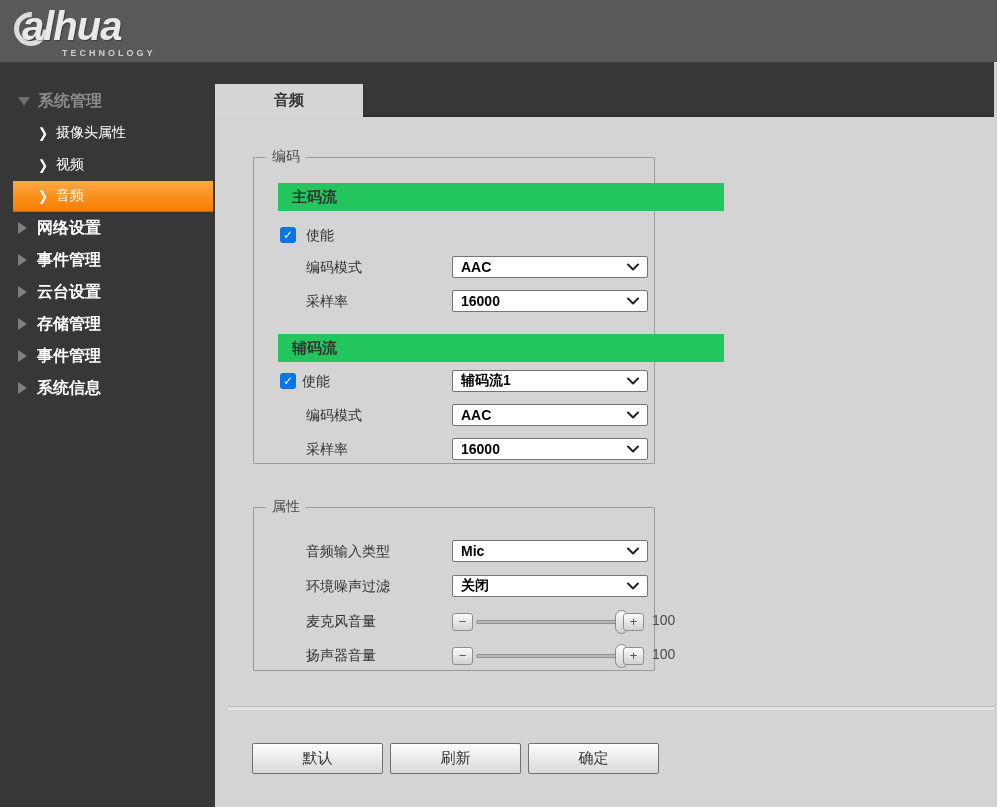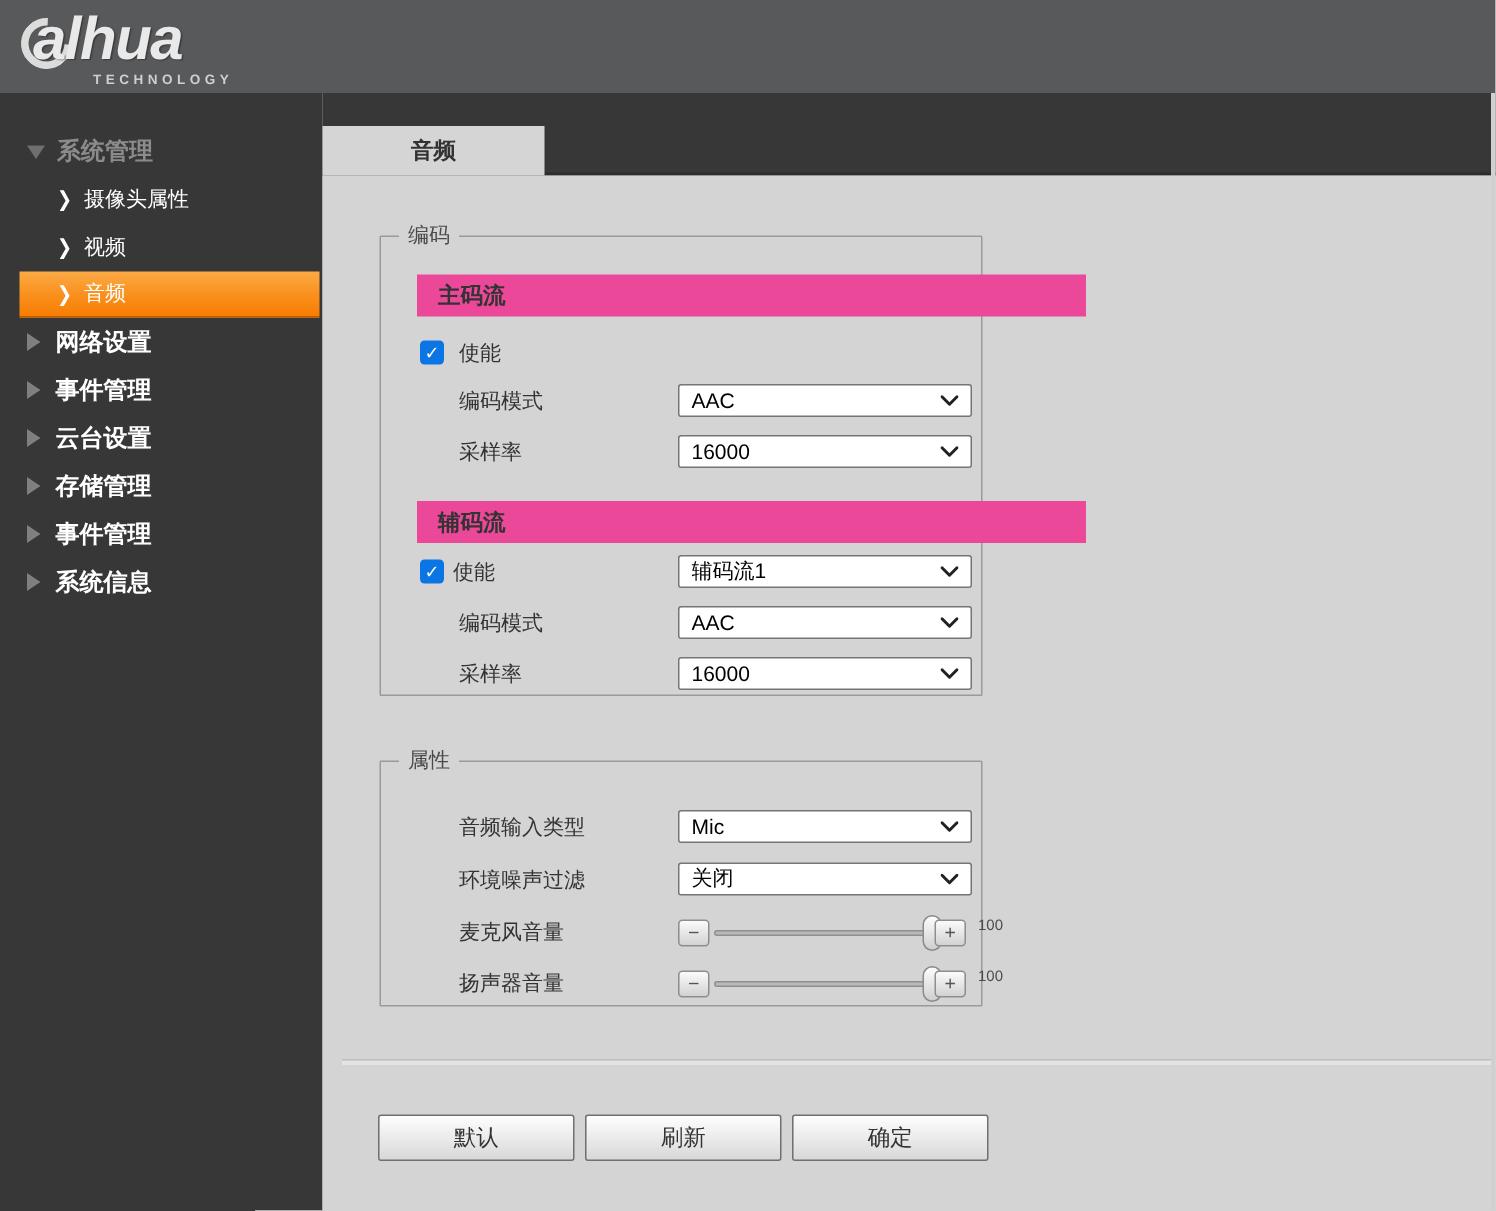--- a/index.html
+++ b/index.html
@@ -94,7 +94,7 @@
 
   .stream-bar {
     position:absolute; left:24px; width:446px; height:28px;
-    background:#ec4899; display:flex; align-items:center;
+    background:#22c55e; display:flex; align-items:center;
     padding-left:14px; font-size:15px; font-weight:bold; color:#333;
   }
   .row-label {

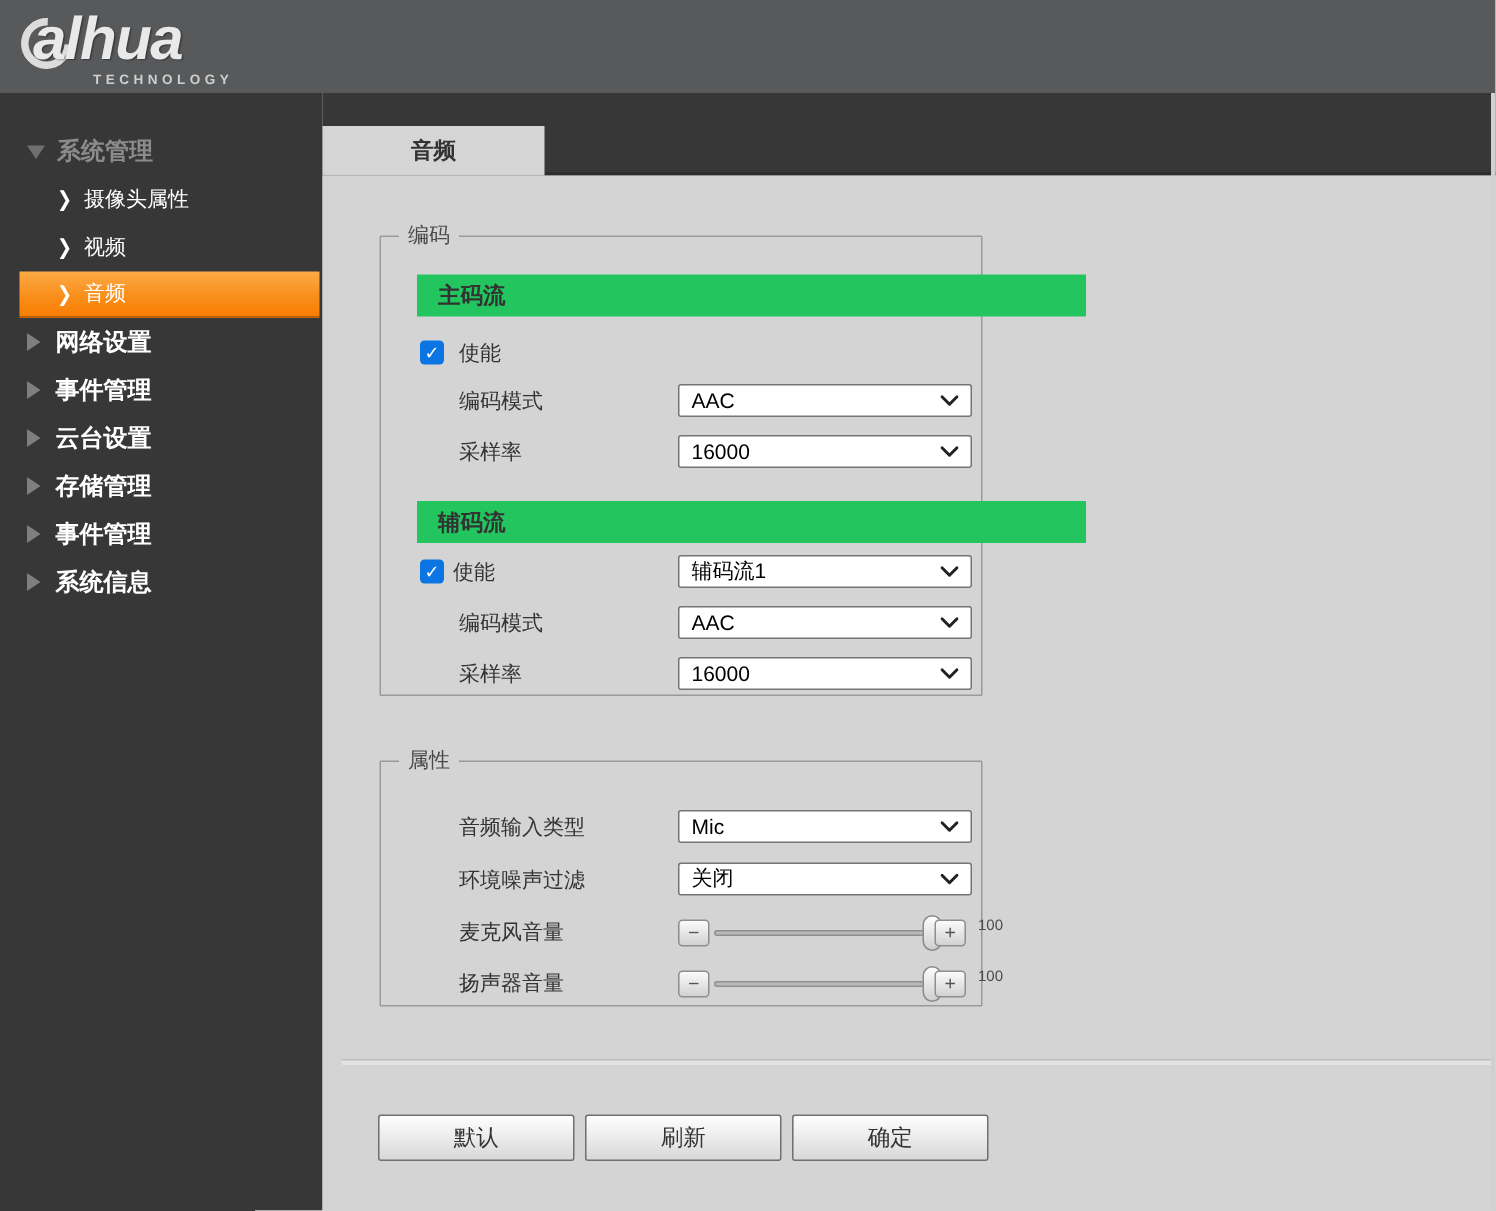--- a/index.html
+++ b/index.html
@@ -111,7 +111,7 @@
     position:absolute; left:198px; width:196px; height:22px;
     background:#fff; border:1px solid #757575; border-radius:2px;
     display:flex; align-items:center; cursor:pointer;
-    font-size:14px; color:#000; padding:0 8px;
+    font-size:14px; color:#000; padding:0 8px;font-weight:bold;
   }
   .select .sel-value { flex:1; overflow:hidden; white-space:nowrap; }
   .select svg { flex:0 0 auto; }

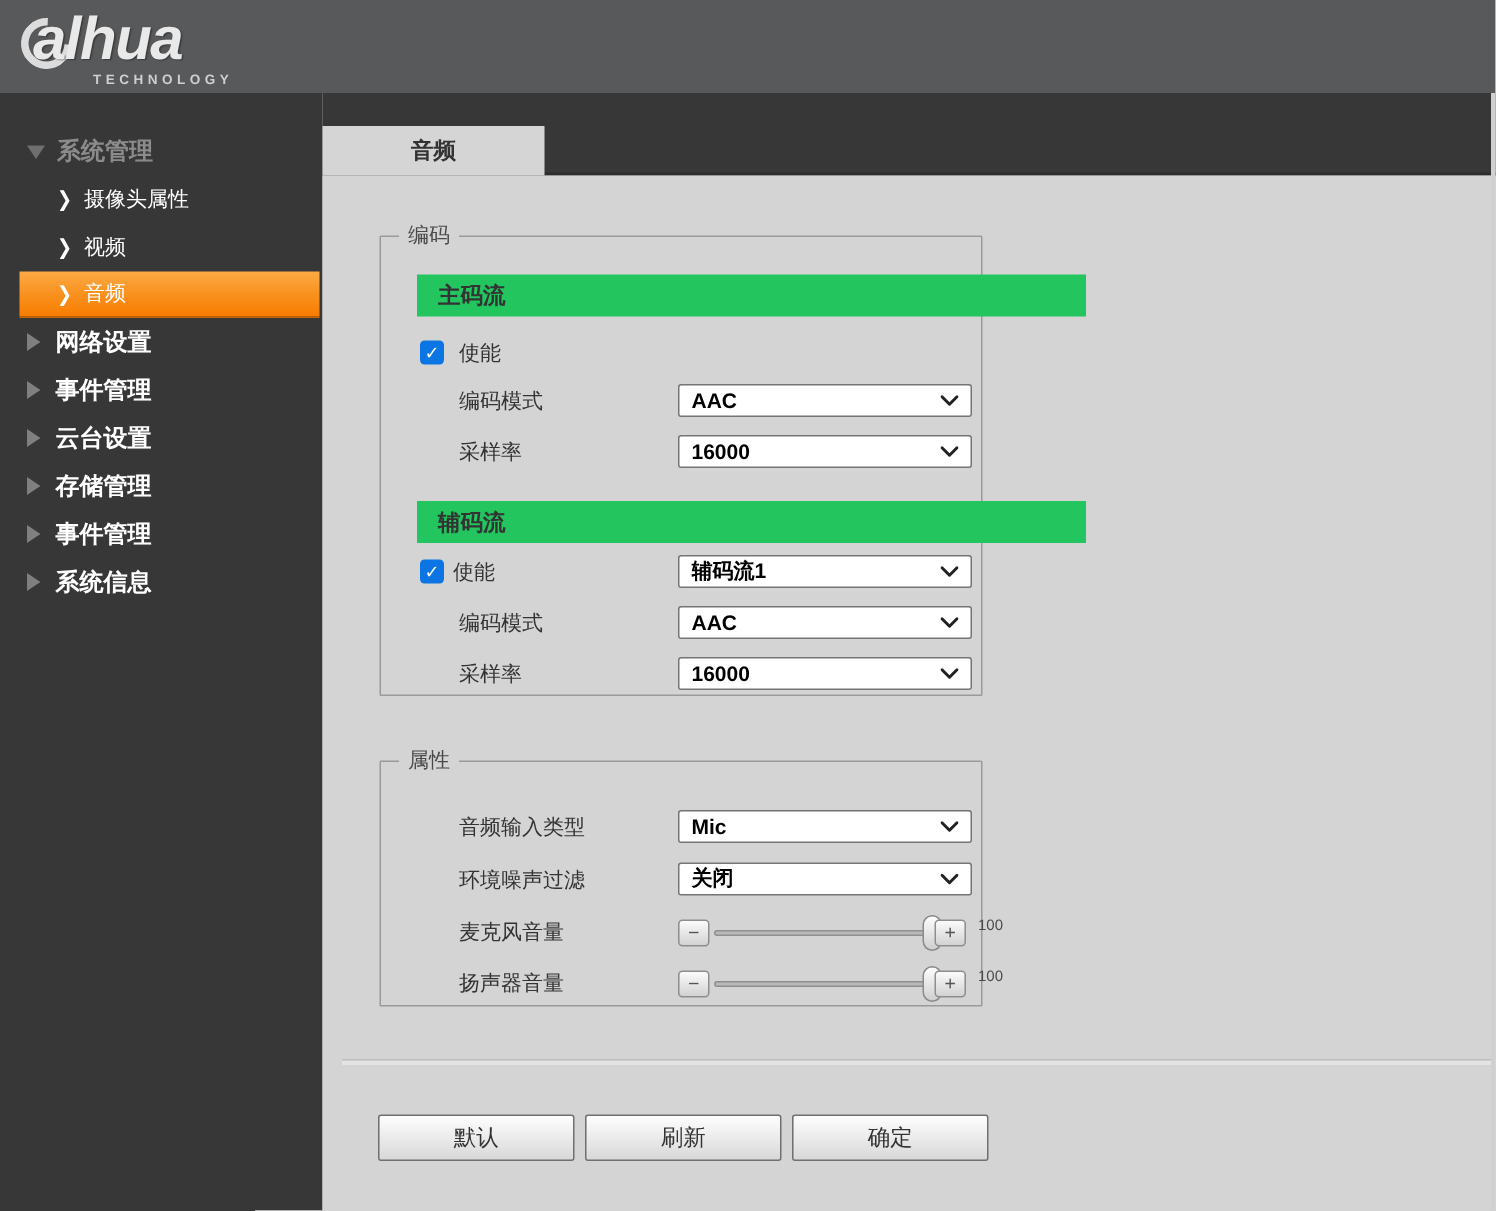--- a/index.html
+++ b/index.html
@@ -135,7 +135,7 @@
     border-radius:7px; cursor:pointer;
   }
   .slider-value {
-    position:absolute; left:200px; top:2px; font-size:10px; color:#4a4a4a;
+    position:absolute; left:200px; top:2px; font-size:14px; color:#4a4a4a;
   }
 
   .divider {

